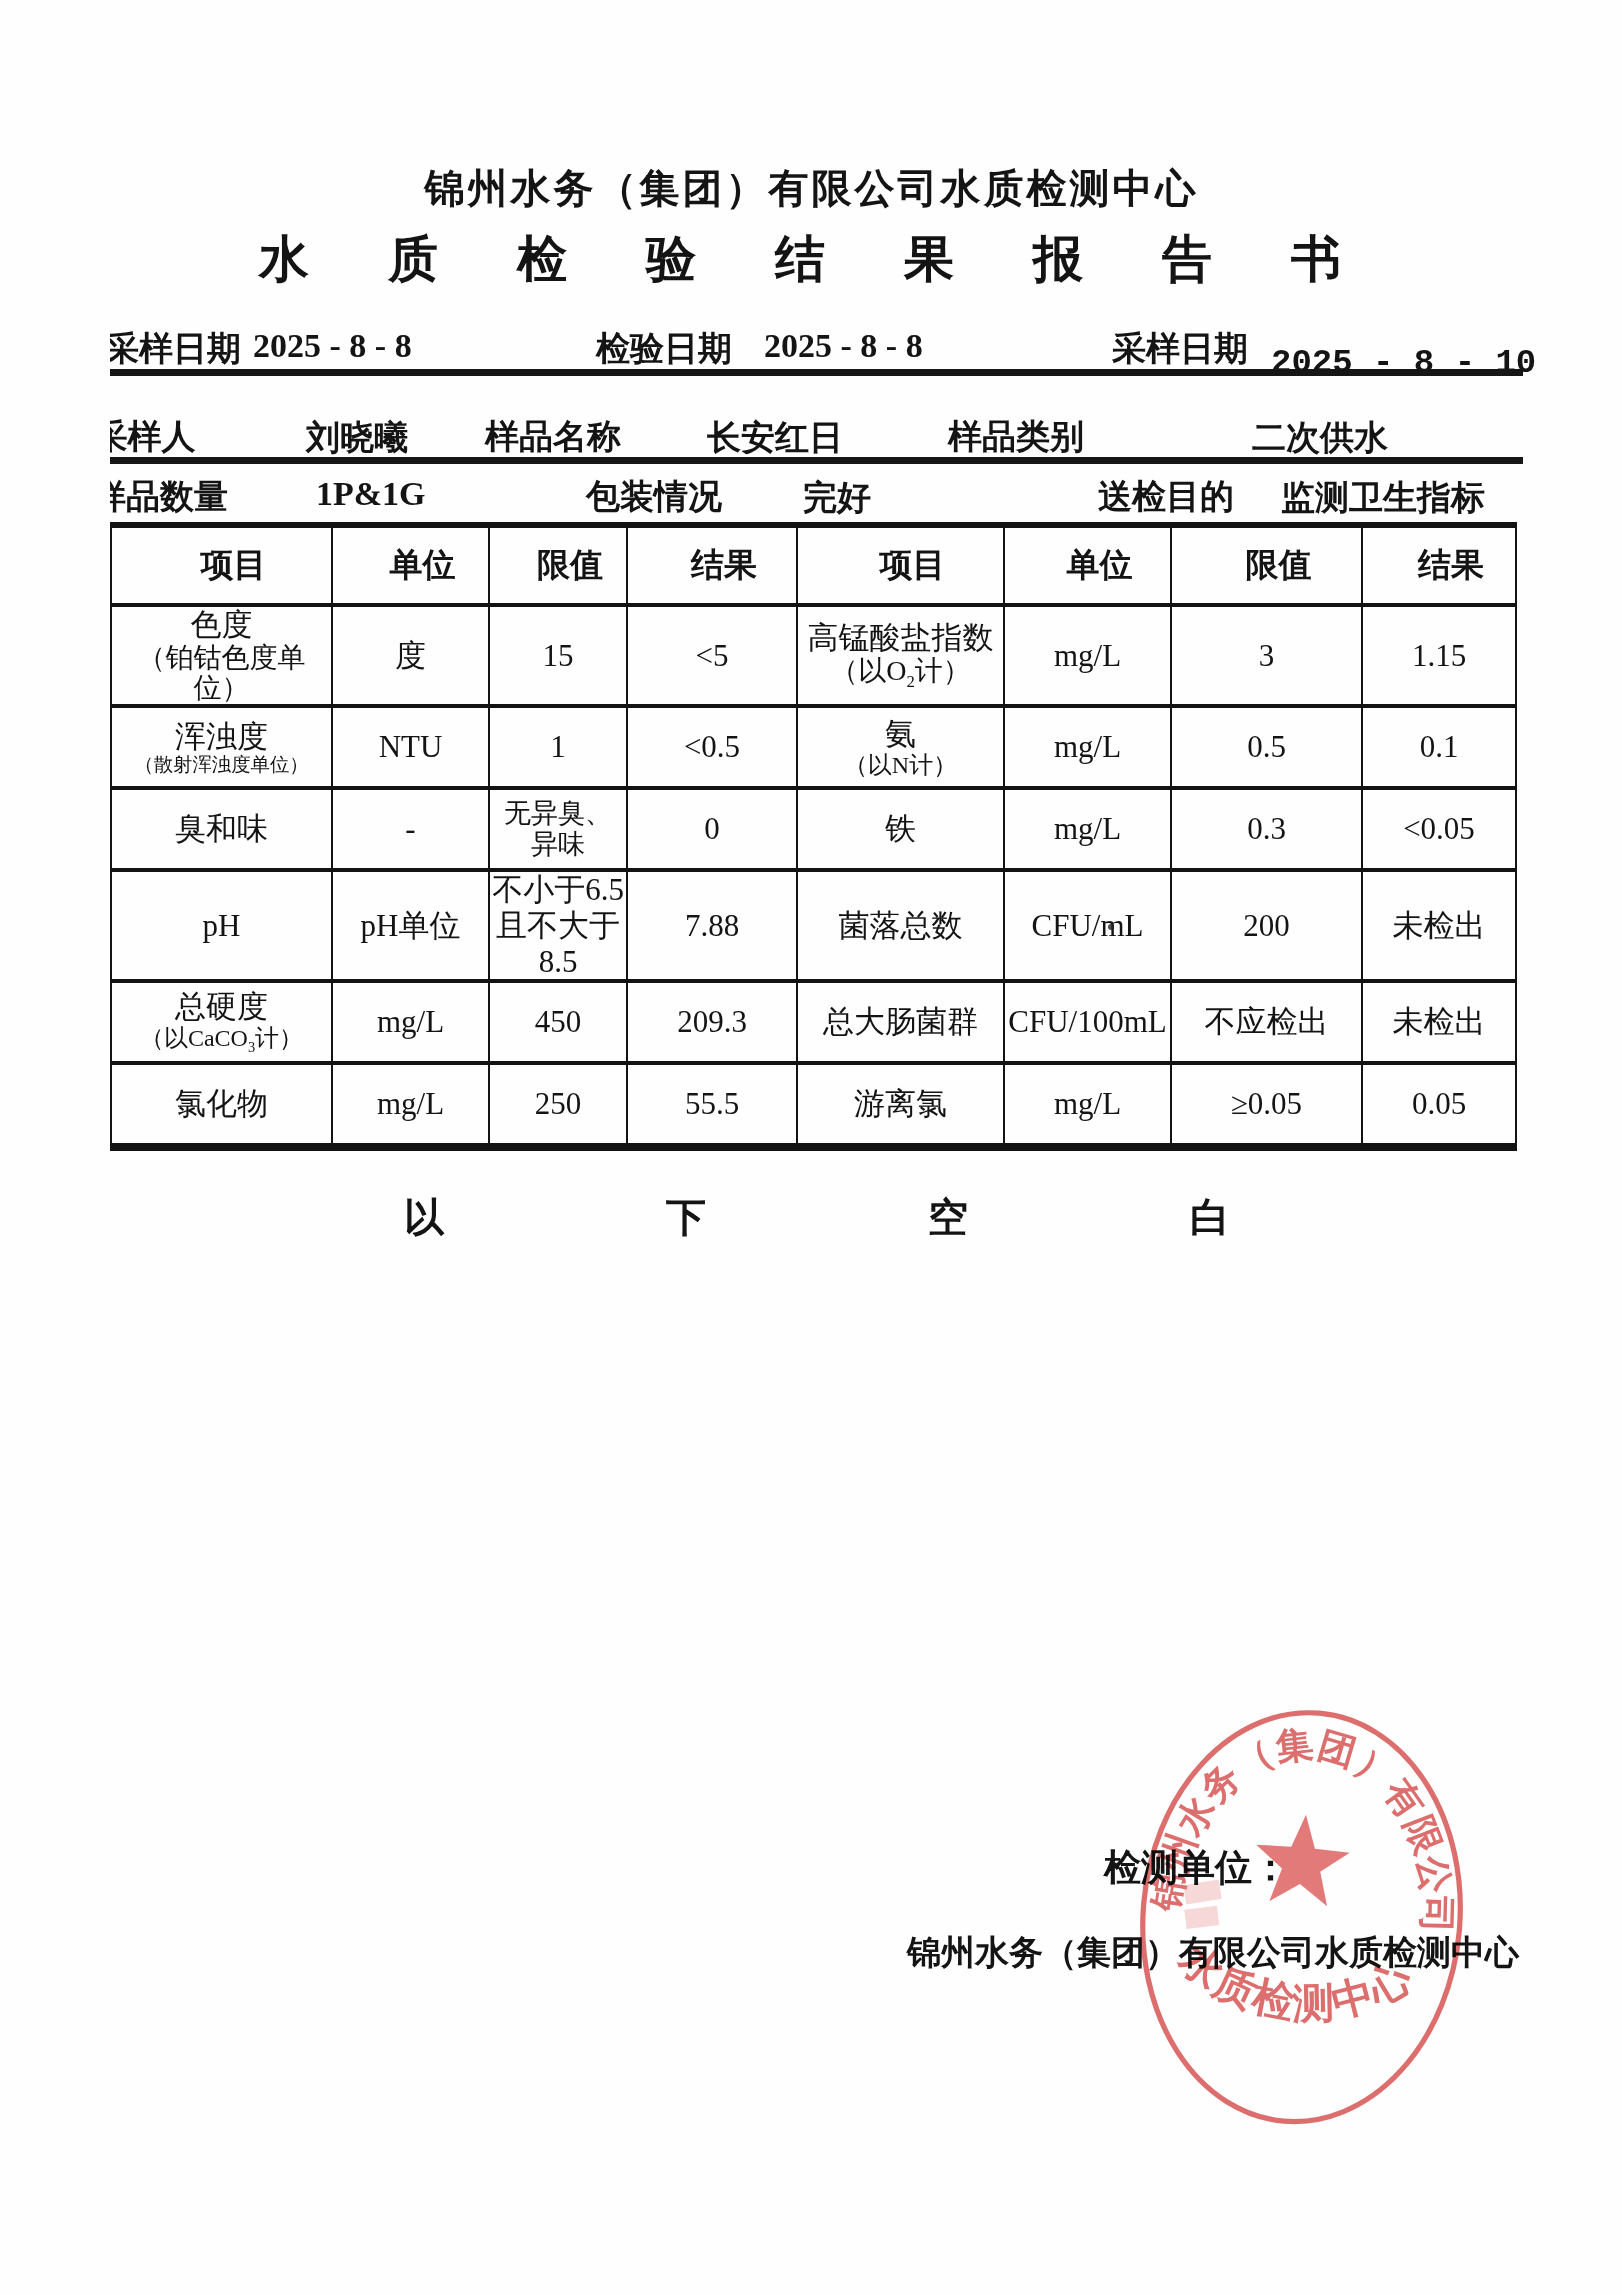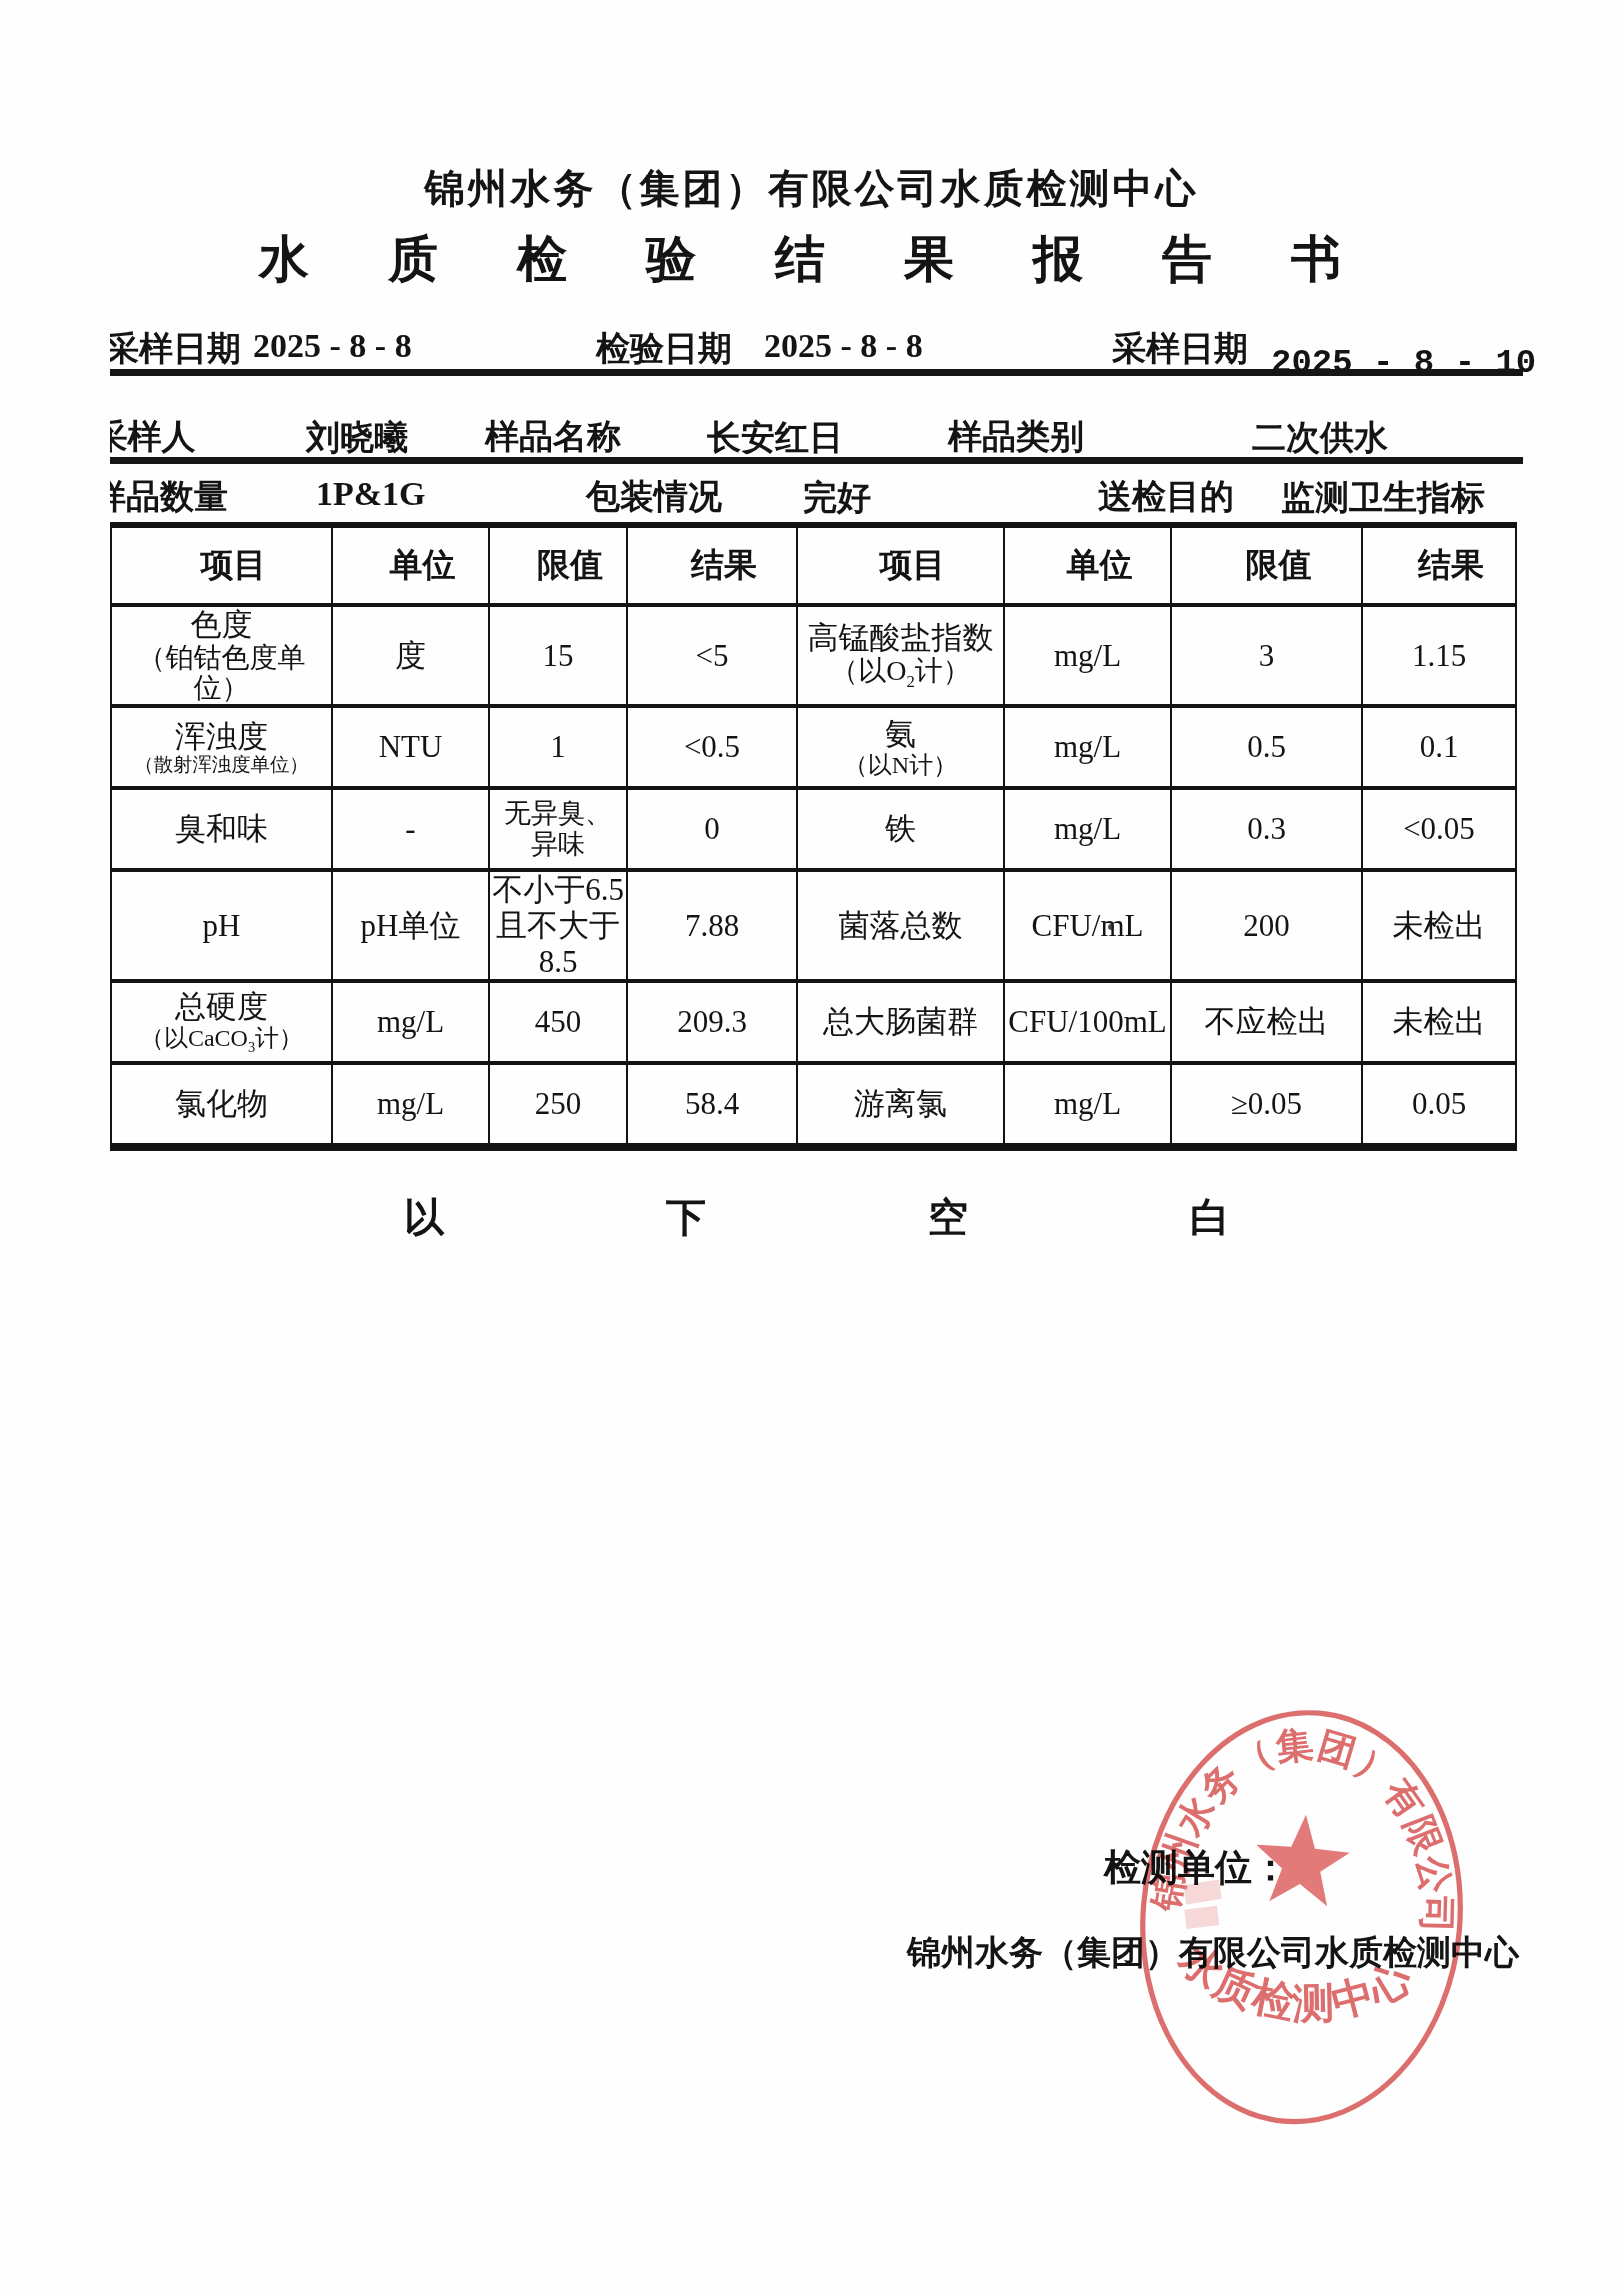--- a/index.html
+++ b/index.html
@@ -183,7 +183,7 @@
         </td>
     <td>mg/L</td>
     <td class="limit-cell">250</td>
-    <td>58.4</td>
+    <td>55.5</td>
     <td>
           <div class="item-name">游离氯</div>
         </td>

